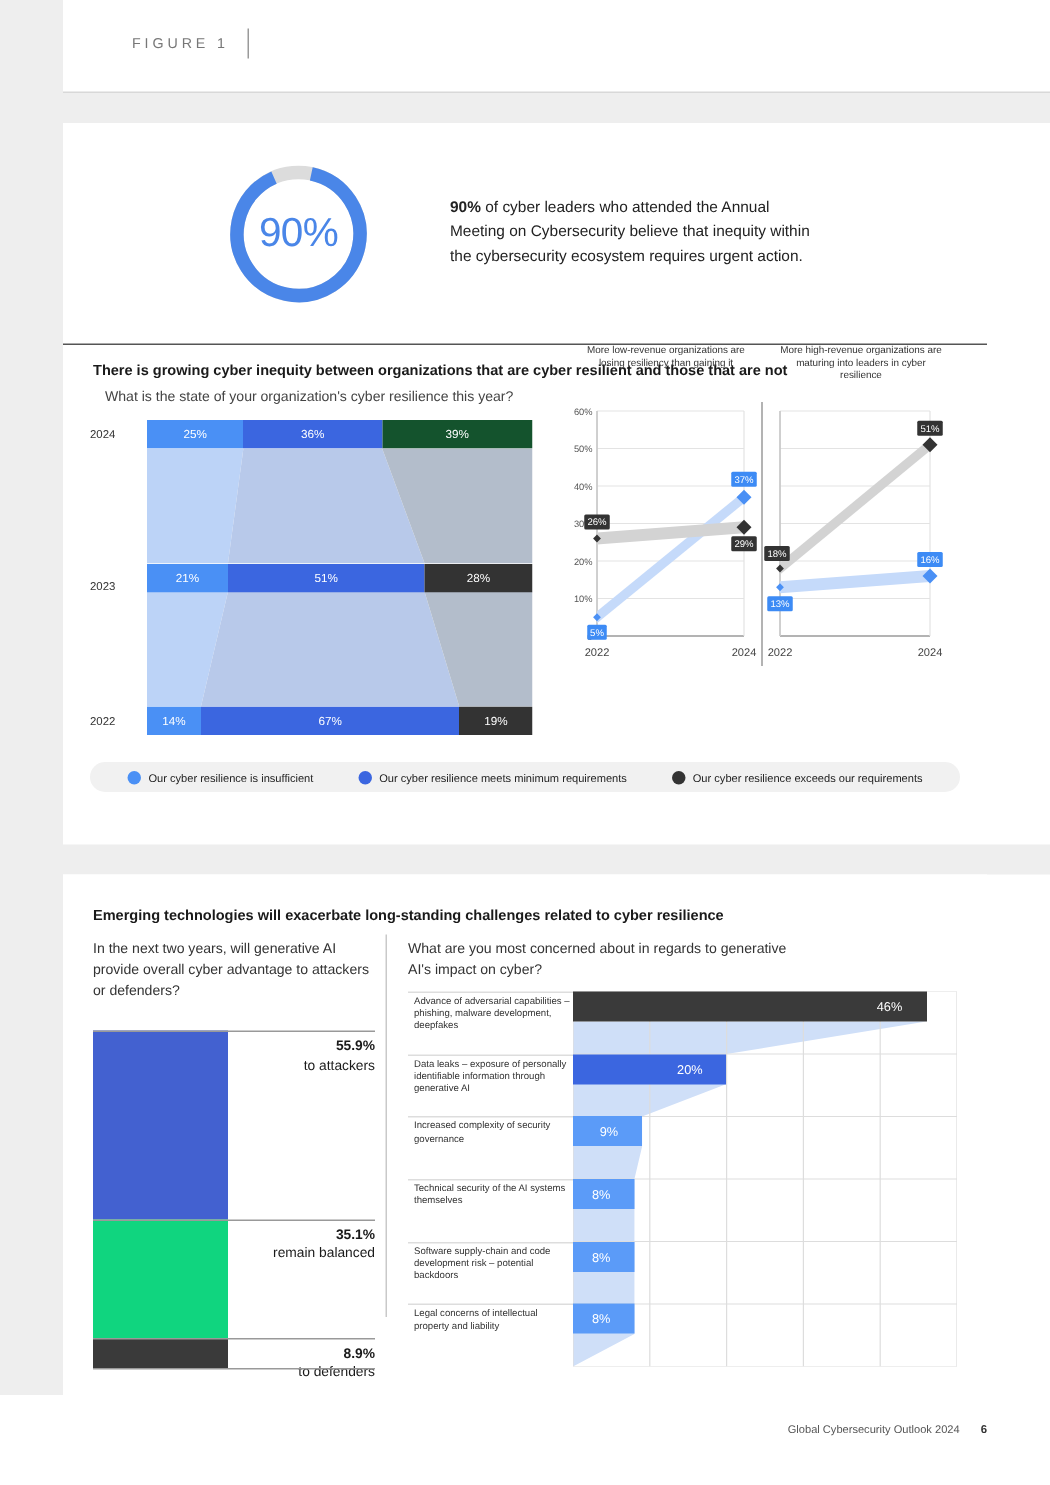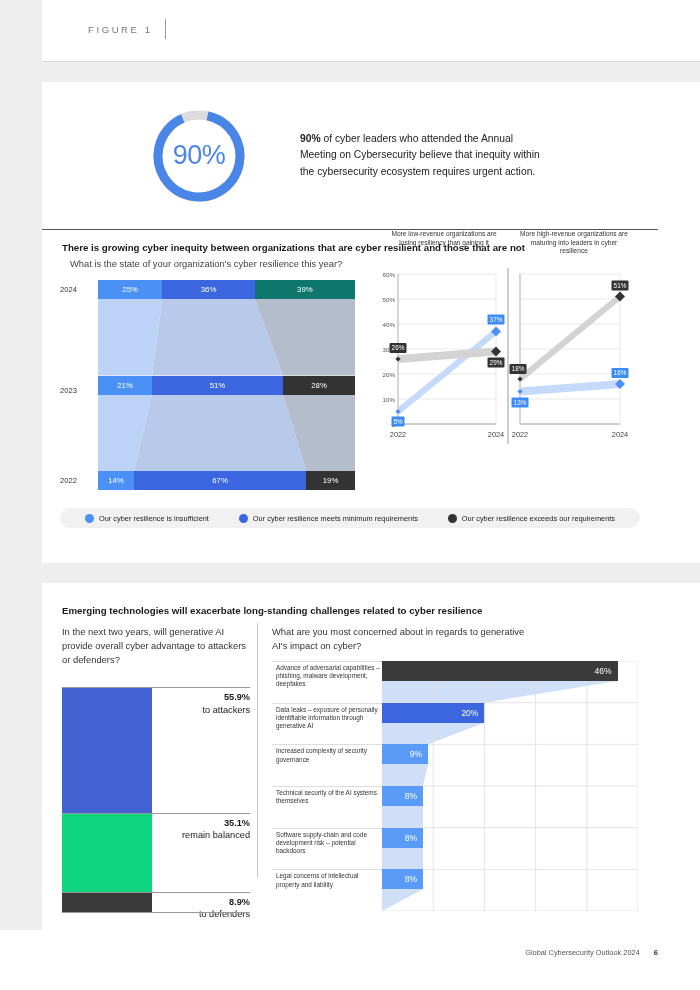--- a/index.html
+++ b/index.html
@@ -233,7 +233,7 @@
               <div class="al-seg" style="width: 92.52px; background: rgb(59, 102, 224);">
                 <span>36%</span>
               </div>
-              <div class="al-seg" style="width: 100.23px; background: #0f766e;">
+              <div class="al-seg" style="width: 100.23px; background: #14532d;">
                 <span>39%</span>
               </div>
             </div>

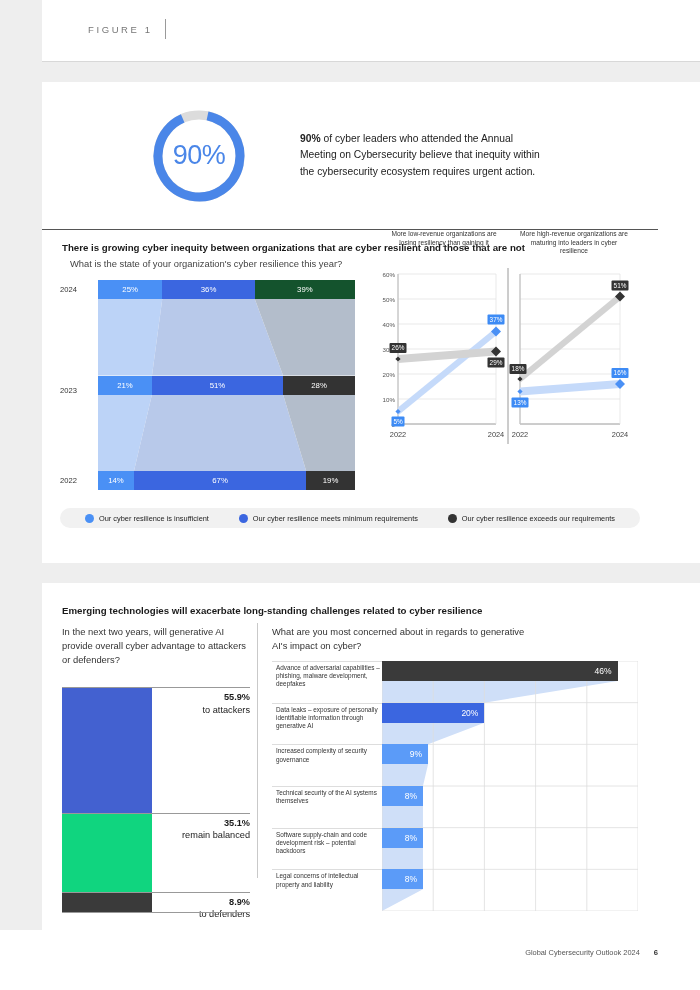--- a/index.html
+++ b/index.html
@@ -163,7 +163,7 @@
   .fn-bar {
     position: absolute; left: 0; height: 20px;
     display: flex; align-items: center; justify-content: flex-end;
-    padding-right: 6px; font-size: 8.5px; color: #ffffff;
+    padding-right: 16px; font-size: 8.5px; color: #ffffff;
   }
 
   

